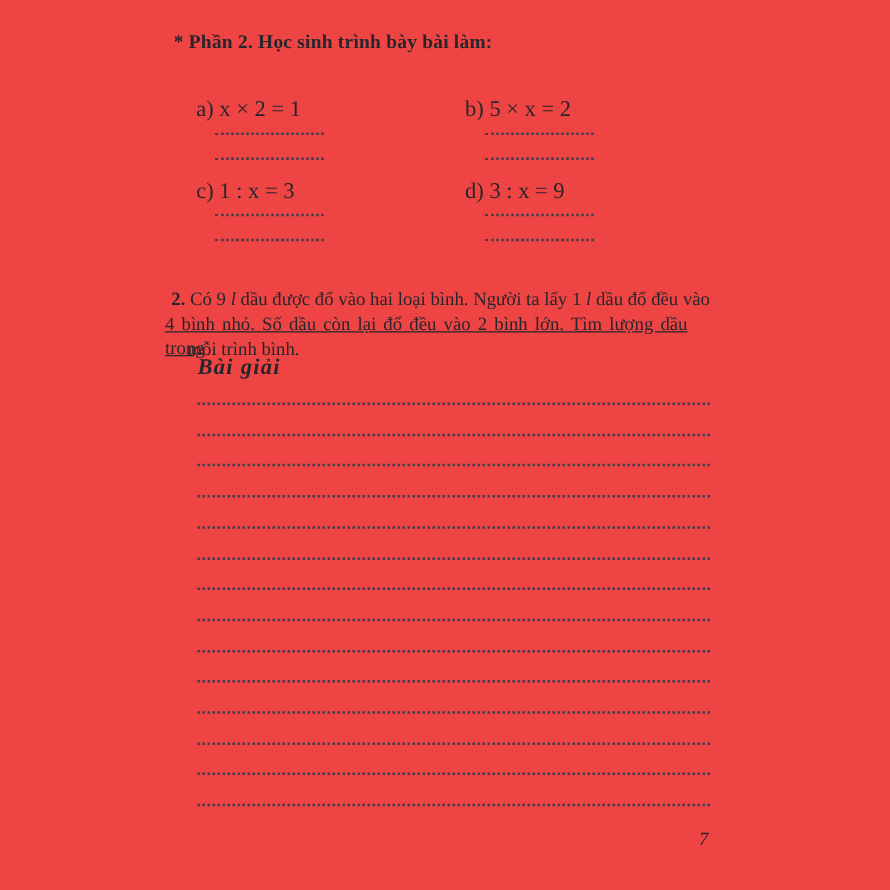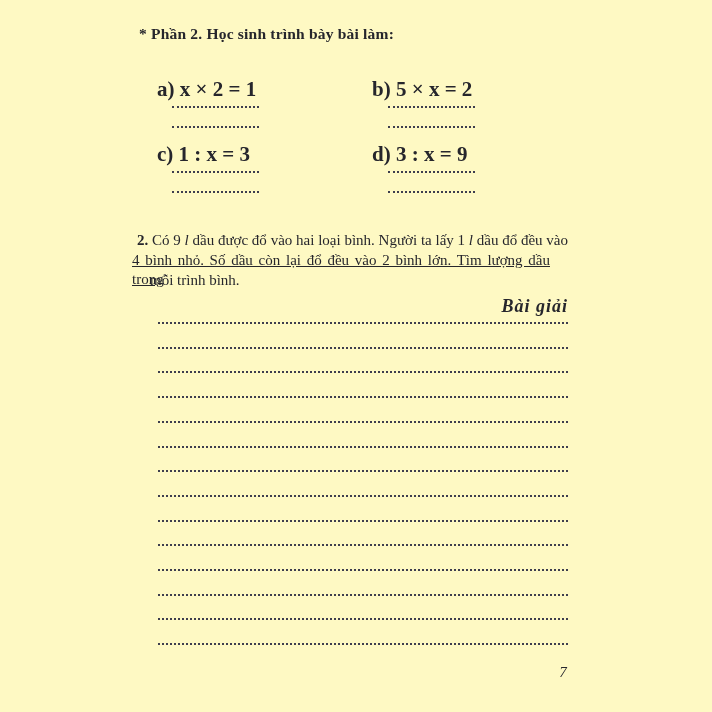--- a/index.html
+++ b/index.html
@@ -11,7 +11,7 @@
     position: relative;
     width: 712px;
     height: 712px;
-    background: #fef9c3;
+    background: #ef4444;
     font-family: "Liberation Serif", "DejaVu Serif", serif;
     color: #26262c;
     overflow: hidden;

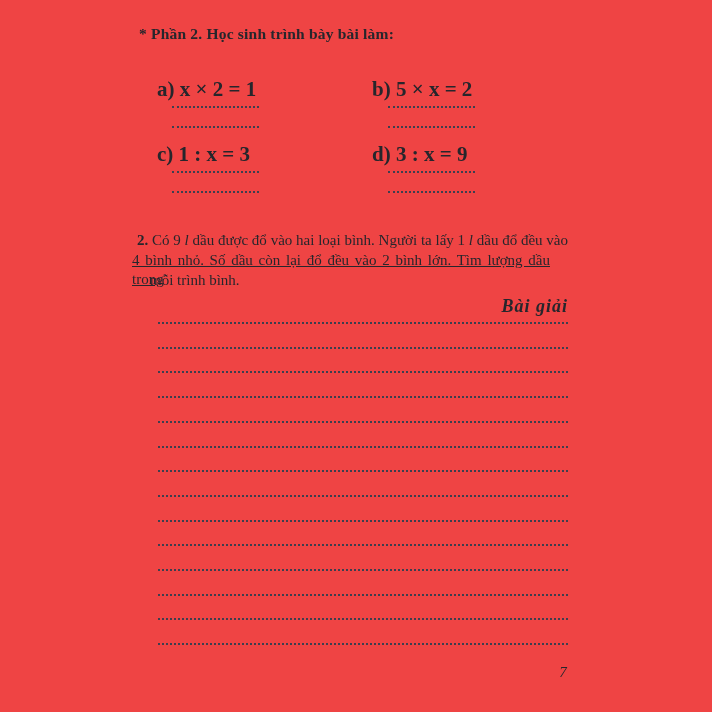--- a/index.html
+++ b/index.html
@@ -35,8 +35,8 @@
   .q1-label .num { font-weight: bold; }
 
   .equation {
-    font-size: 21px;
-    font-weight: bold;
+    font-size: 18px;
+    font-weight: normal;
     white-space: nowrap;
   }
   .eq-a { left: 157px; top: 77px; }

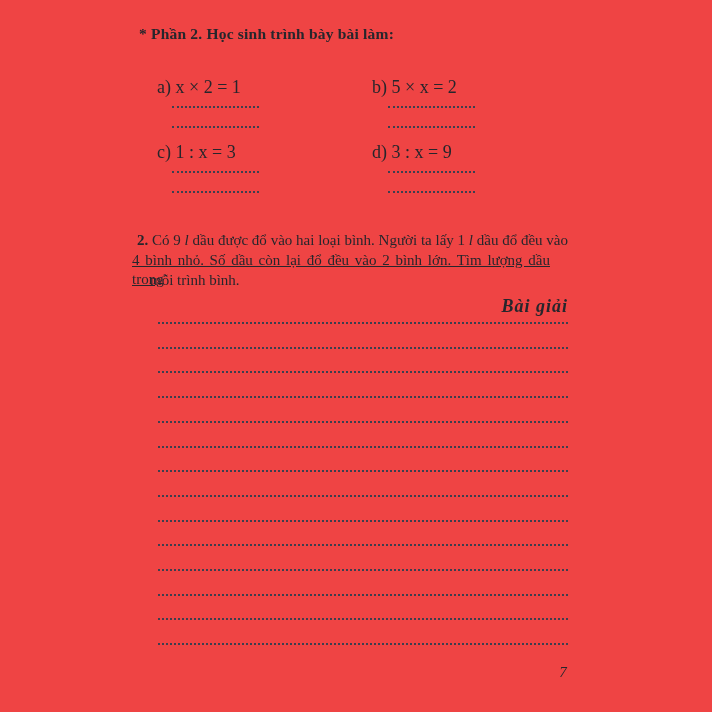--- a/index.html
+++ b/index.html
@@ -68,12 +68,11 @@
     left: 158px;
     top: 283px;
     width: 410px;
-    text-align: right;
+    text-align: left;
     font-size: 18px;
     font-weight: bold;
     font-style: italic;
     letter-spacing: 1px;
-    margin-top: 13px;
   }
 
   .page-number {

